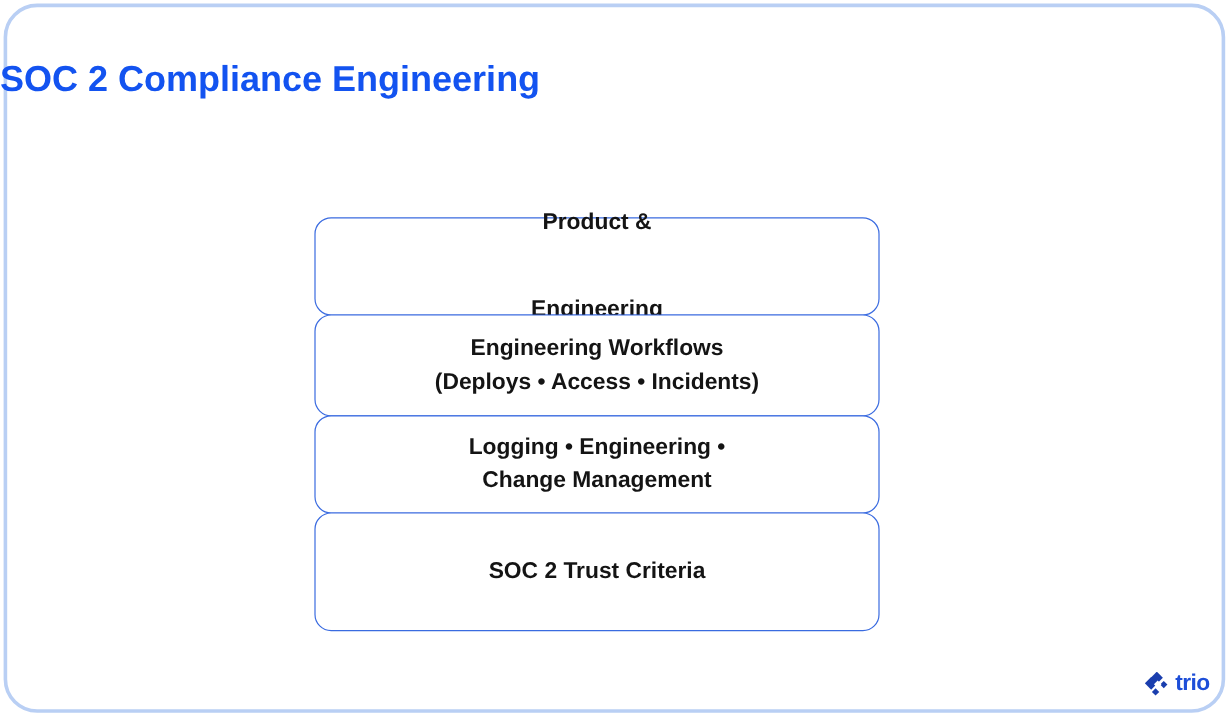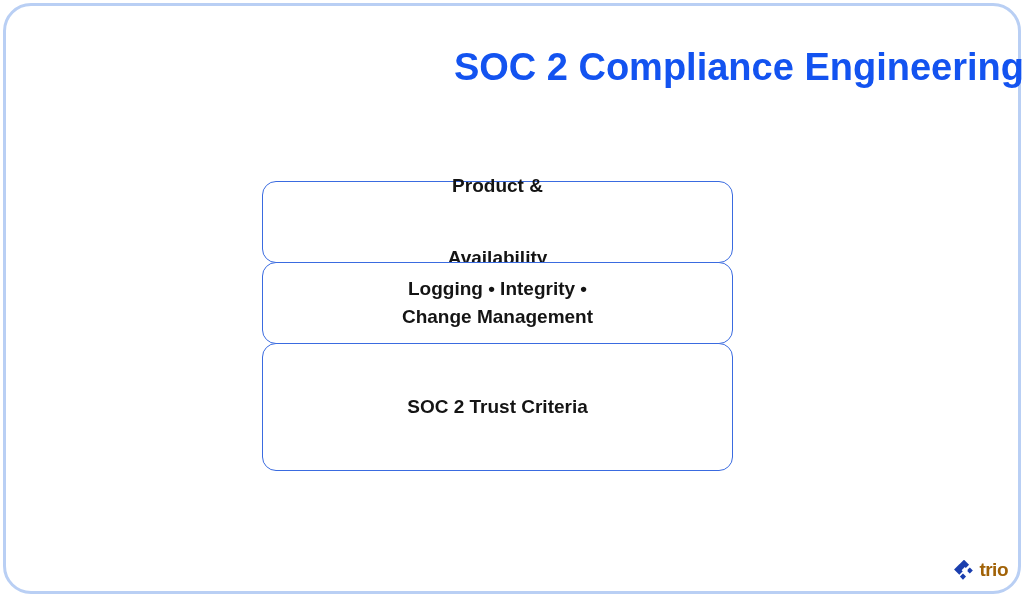--- a/index.html
+++ b/index.html
@@ -30,10 +30,10 @@
     left: 0;
     right: 0;
     top: 45px;
-    text-align: right;
+    text-align: left;
     color: #1353f0;
     font-weight: 700;
-    font-size: 38px;
+    font-size: 30px;
     line-height: 44px;
     letter-spacing: 0px;
   }

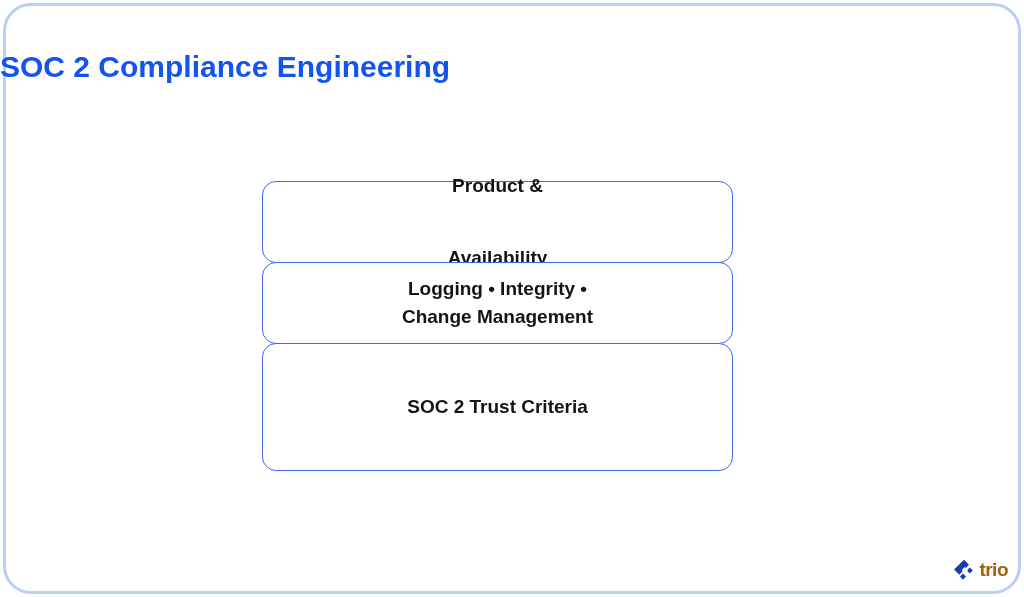--- a/index.html
+++ b/index.html
@@ -96,7 +96,7 @@
 
     <div class="box box-1">
       <div>Product &amp;</div>
-      <div>Availability</div>
+      <div>Engineering</div>
     </div>
 
 

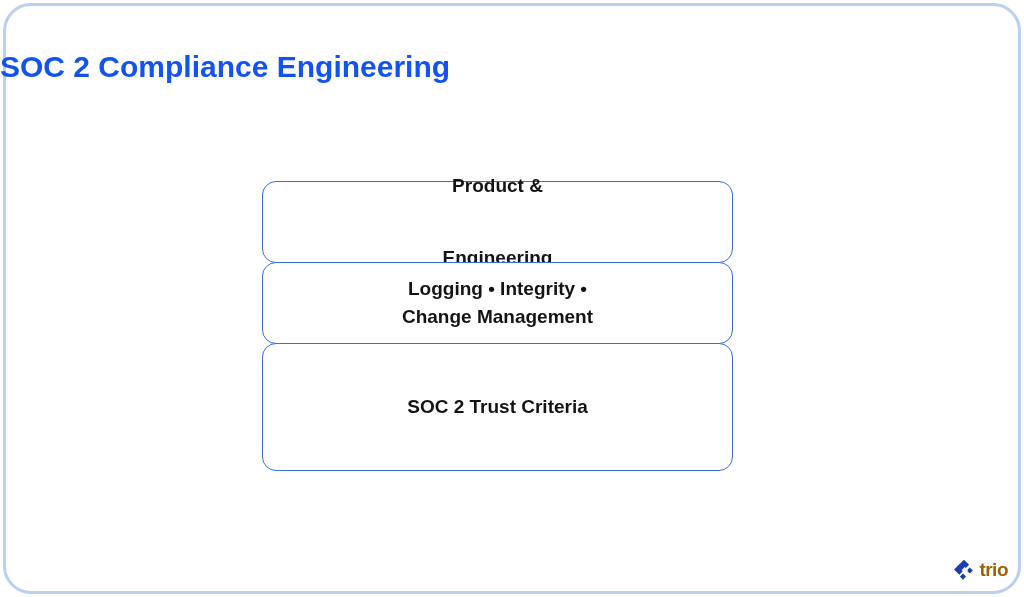--- a/index.html
+++ b/index.html
@@ -99,6 +99,10 @@
       <div>Engineering</div>
     </div>
 
+    <div class="box box-2">
+      <div>Engineering Workflows</div>
+      <div>(Deploys • Access • Incidents)</div>
+    </div>
 
     <div class="box box-3">
       <div>Logging • Integrity •</div>

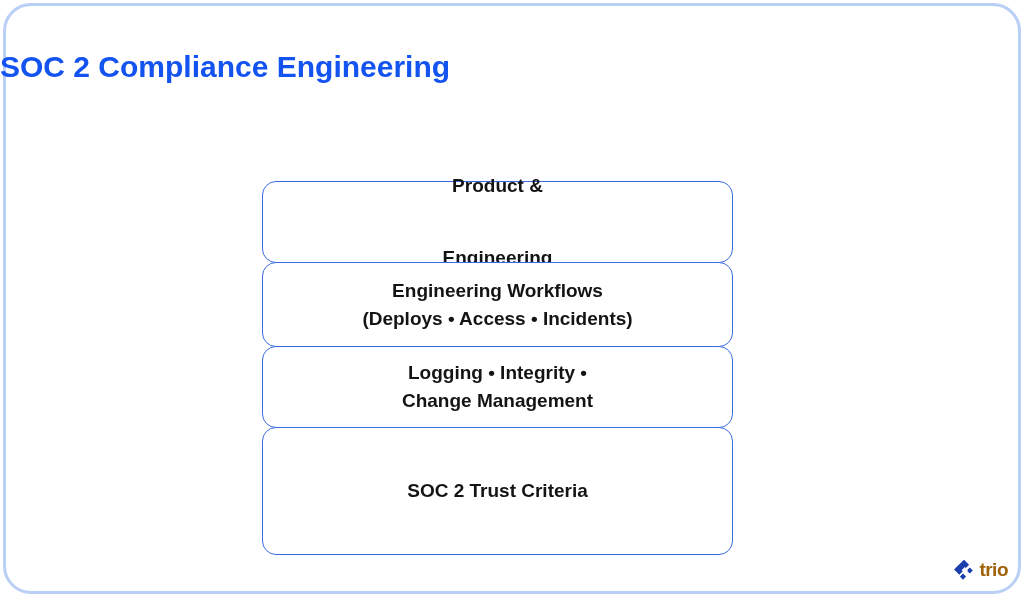--- a/index.html
+++ b/index.html
@@ -105,7 +105,7 @@
     </div>
 
     <div class="box box-3">
-      <div>Logging • Integrity •</div>
+      <div>Logging • Engineering •</div>
       <div>Change Management</div>
     </div>
 

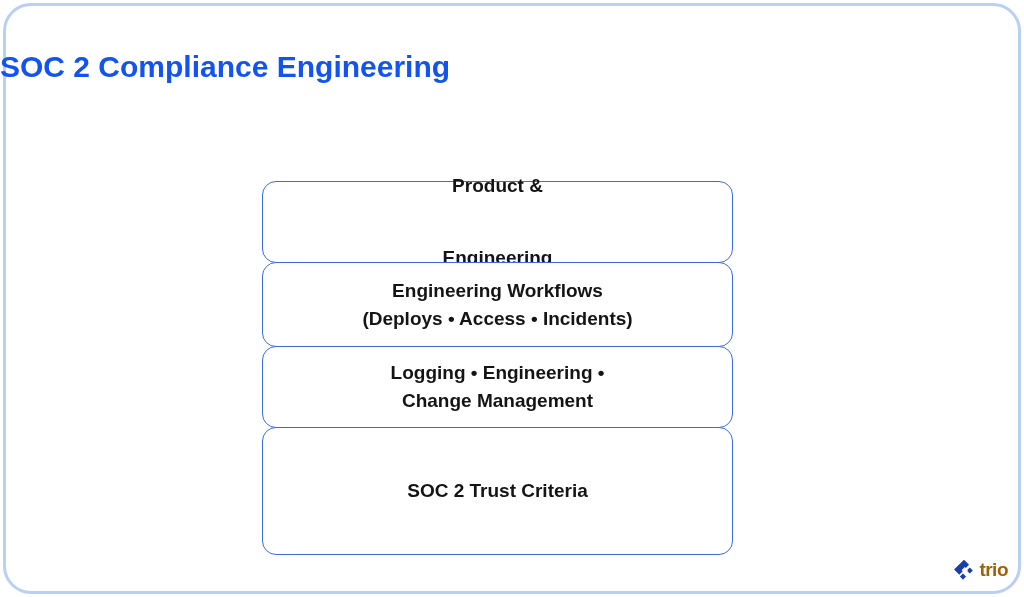--- a/index.html
+++ b/index.html
@@ -64,7 +64,7 @@
   .box-1 { height: 82px; gap: 44px; }
   .box-2 { height: 85px; }
   .box-3 { height: 82px; }
-  .box-4 { height: 128px; }
+  .box-4 { height: 99px; }
   .logo {
     position: absolute;
     right: 16px;

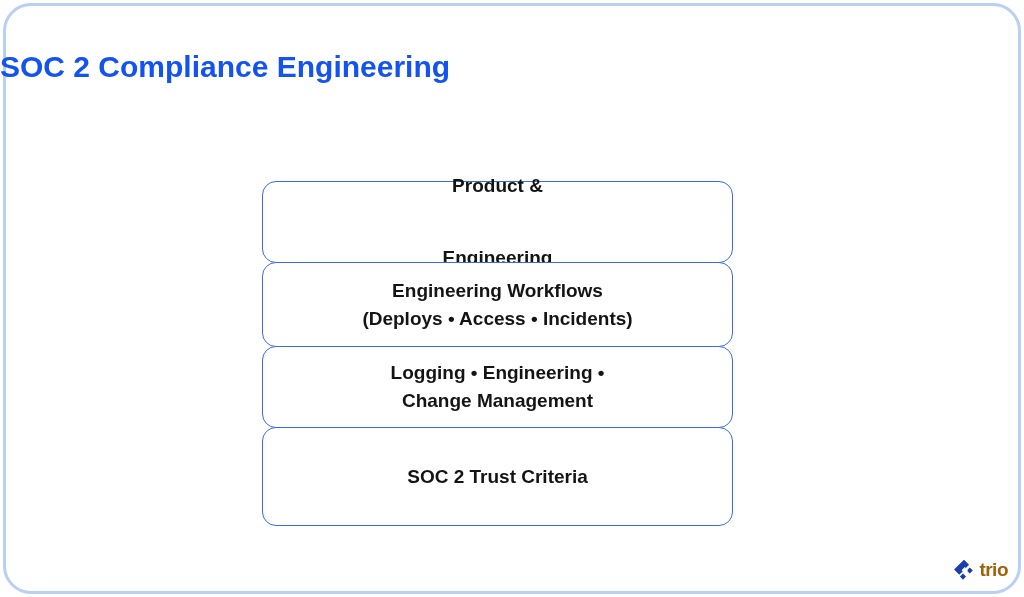--- a/index.html
+++ b/index.html
@@ -74,7 +74,7 @@
     gap: 5px;
   }
   .logo-text {
-    color: #a16207;
+    color: #1d4ed8;
     font-weight: 800;
     font-size: 19px;
     letter-spacing: -0.5px;

